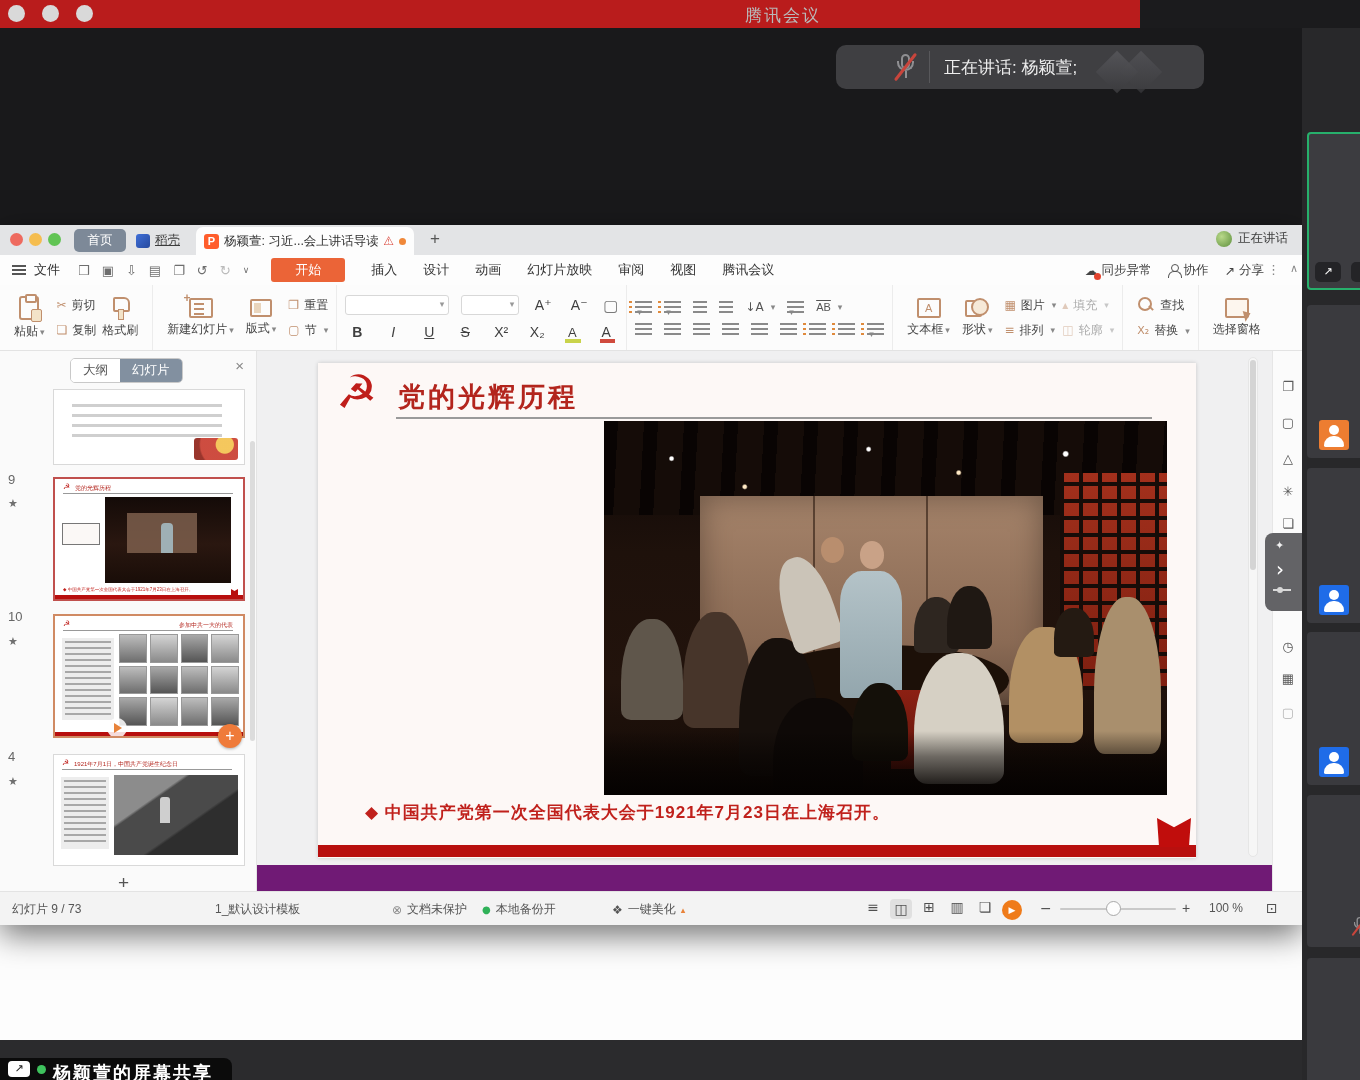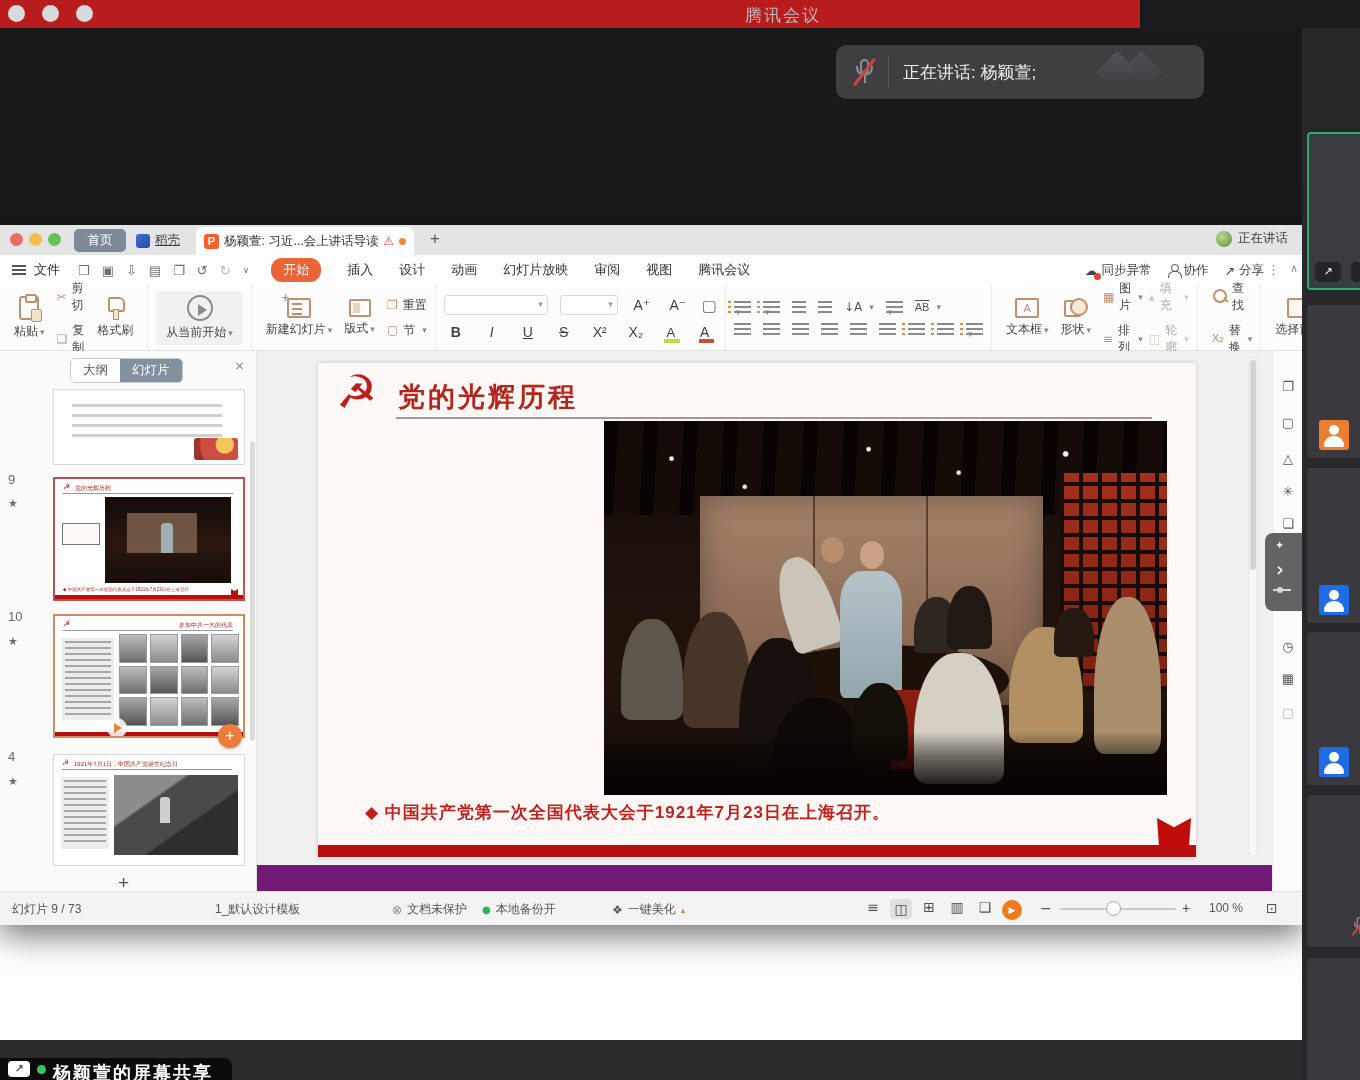--- a/index.html
+++ b/index.html
@@ -18,7 +18,7 @@
   #bottom-dark { position:absolute; left:0; top:1040px; width:1360px; height:40px; background:#2b2b2d; }
 
   
-  #toast { position:absolute; left:836px; top:45px; width:368px; height:54px; background:#3f3f42; border-radius:10px; z-index:40; display:flex; align-items:center; }
+  #toast { position:absolute; left:836px; top:45px; width:368px; height:44px; background:#3f3f42; border-radius:10px; z-index:40; display:flex; align-items:center;padding-left:41px; }
   .toast-mic { position:relative; width:22px; height:30px; margin-left:18px; }
   .mic-body { position:absolute; left:6px; top:2px; width:9px; height:15px; border:2px solid #8f8f92; border-radius:6px; }
   .mic-arc { position:absolute; left:2px; top:9px; width:17px; height:10px; border:2px solid #8f8f92; border-top:none; border-radius:0 0 12px 12px; }

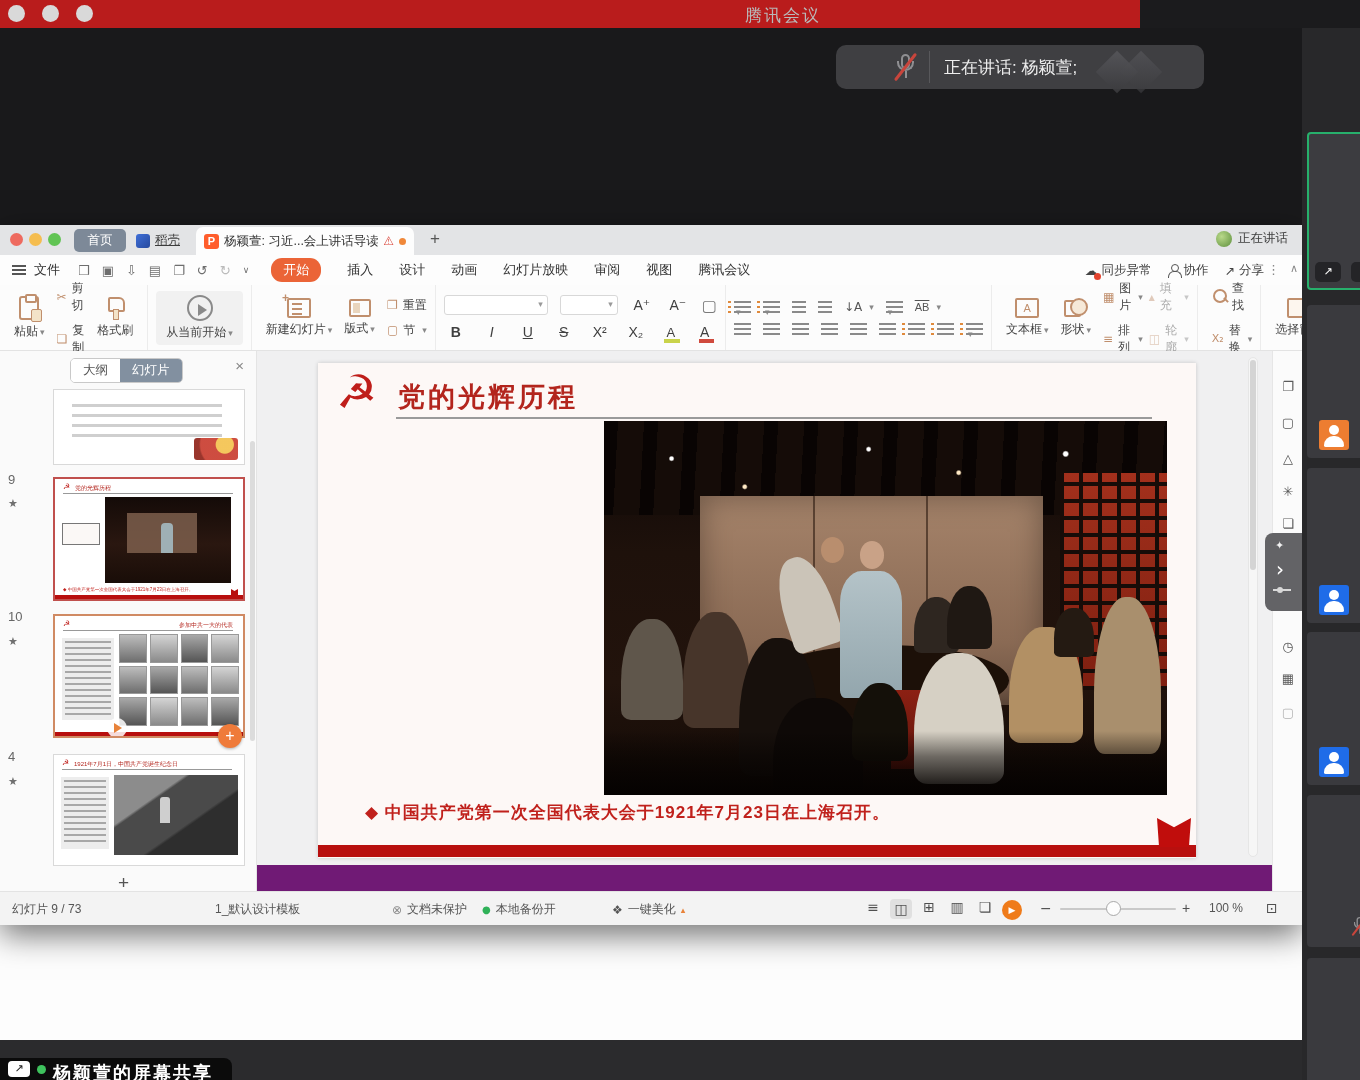--- a/index.html
+++ b/index.html
@@ -54,7 +54,7 @@
   .mb-burger::after{ content:""; position:absolute; left:0; top:2px; width:100%; height:2px; background:#555; }
   #mb-file { margin-left:8px; }
   .qicons { display:flex; gap:12px; margin-left:18px; color:#6e6e6e; font-size:13px; align-items:center; }
-  #mb-start { margin-left:22px; background:#eb6437; color:#fff; border-radius:11px; padding:3px 12px; font-size:13px; }
+  #mb-start { margin-left:22px; background:#eb6437; color:#fff; border-radius:3px; padding:3px 24px; font-size:13px; }
   .mb-item { margin-left:26px; }
   #mb-right { position:absolute; right:38px; top:0; height:30px; display:flex; align-items:center; gap:16px; font-size:12.5px; color:#444; }
   .cloud-wrap { position:relative; }

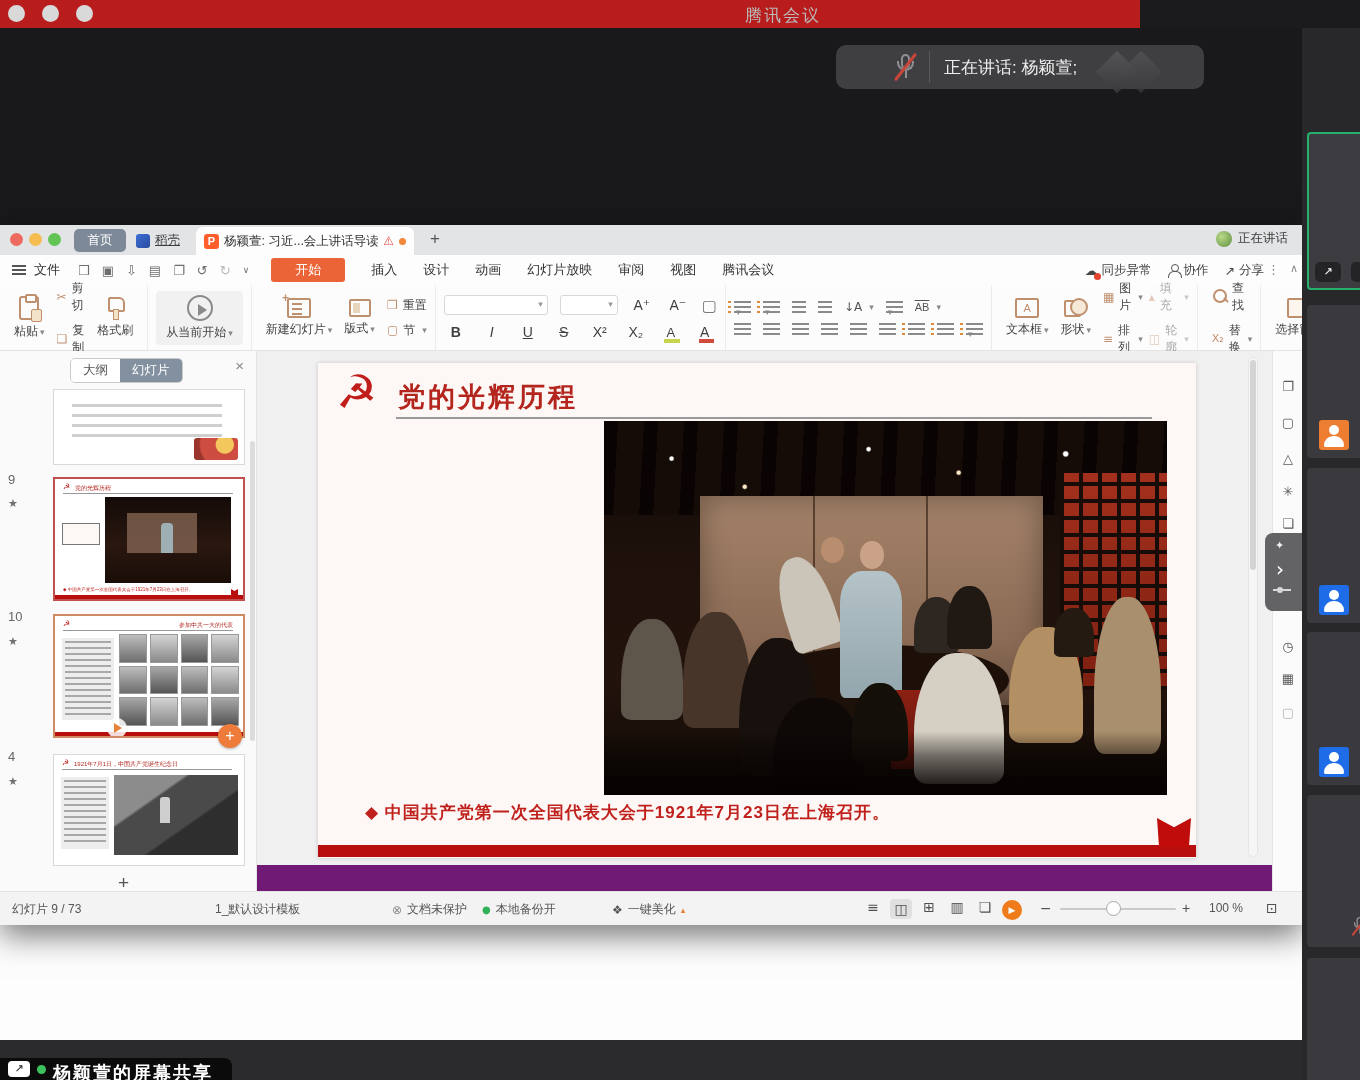--- a/index.html
+++ b/index.html
@@ -365,7 +365,7 @@
             <span>复制</span>
           </span>
       </div>
-      <div class="rbtn-big" style="margin-left:7px">
+      <div class="rbtn-big" style="margin-left:0">
         <span class="ic-brush"></span>
         <span class="rlabel">格式刷</span>
       </div>

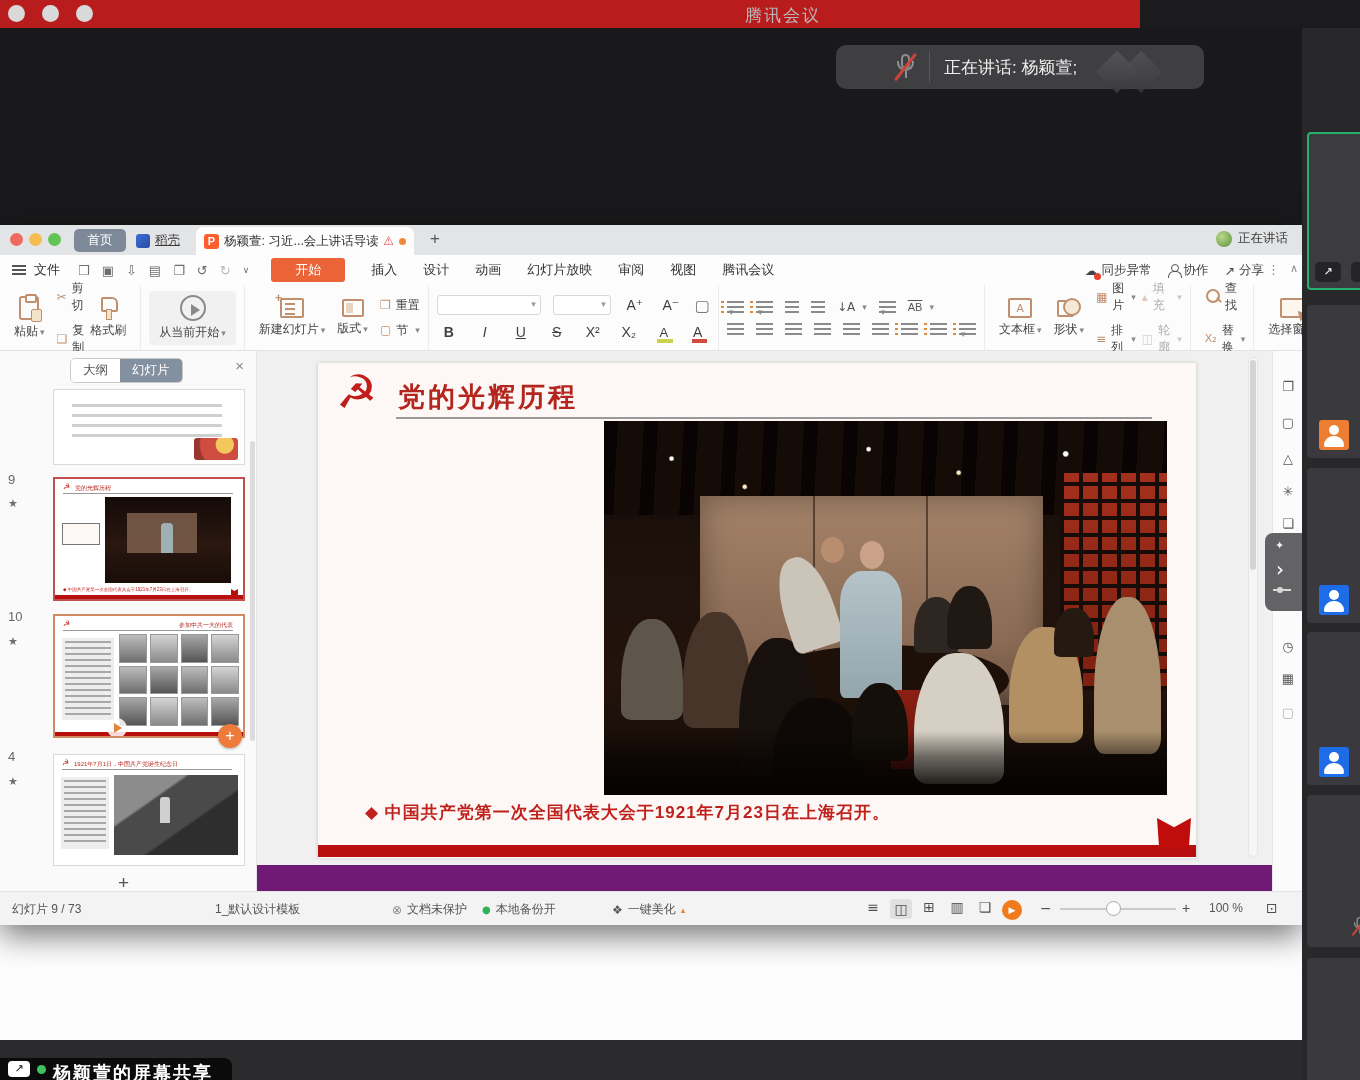--- a/index.html
+++ b/index.html
@@ -371,12 +371,6 @@
       </div>
     </div>
 
-    <div class="rgroup">
-      <div class="rbtn-big hl-box">
-        <span class="ic-playcirc"></span>
-        <span class="rlabel cdn">从当前开始</span>
-      </div>
-    </div>
 
     <div class="rgroup">
       <div class="rbtn-big">

